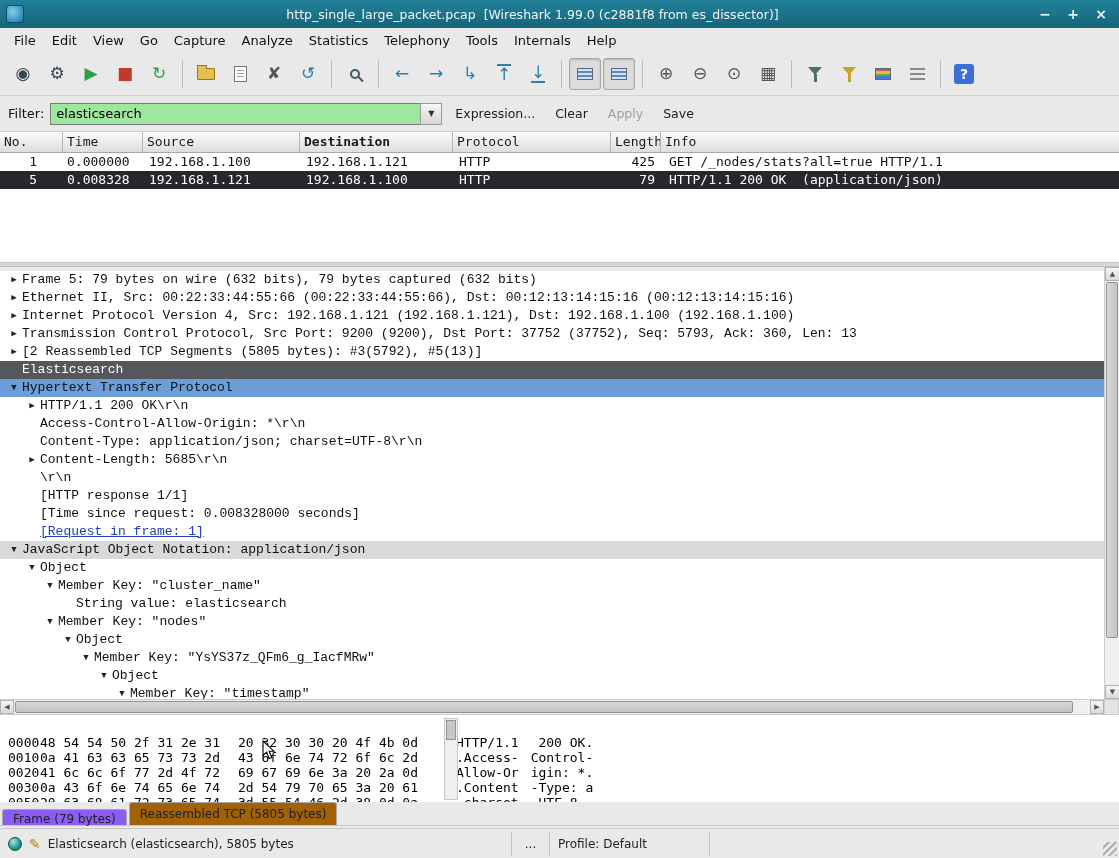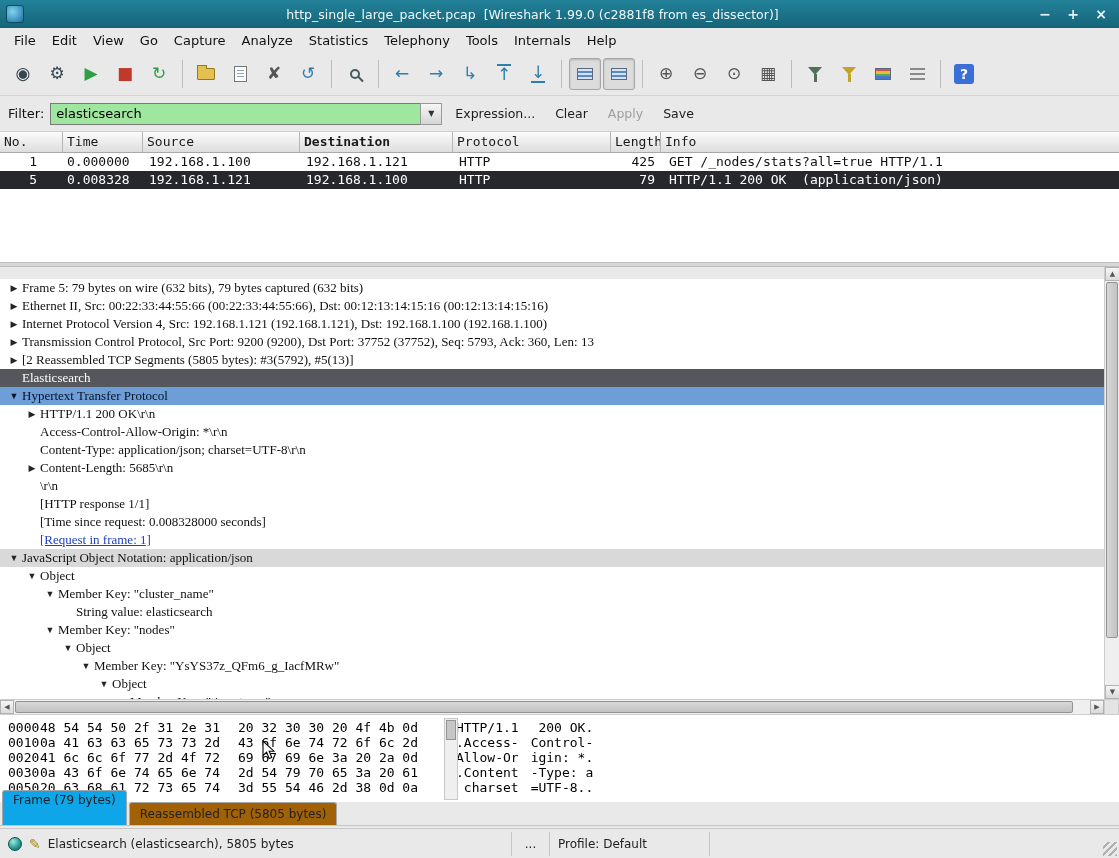--- a/index.html
+++ b/index.html
@@ -85,8 +85,8 @@
     border-top:1px solid #bdbdbd; border-bottom:1px solid #bdbdbd; }
 
   
-  .details { position:absolute; left:0; top:279px; width:100%; height:540px; background:#fff;
-    font-family:Liberation Serif, serif; font-size:13px; overflow:hidden; }
+  .details { position:absolute; left:0; top:271px; width:100%; height:540px; background:#fff;
+    font-family:Liberation Mono, monospace; font-size:13px; overflow:hidden; }
   .drow { height:18px; line-height:18px; display:flex; align-items:center; white-space:pre; color:#101010; }
   .tri { width:16px; flex:none; font-size:9px; color:#242424; text-align:center; }
   .tri-c::before { content:"▶"; }

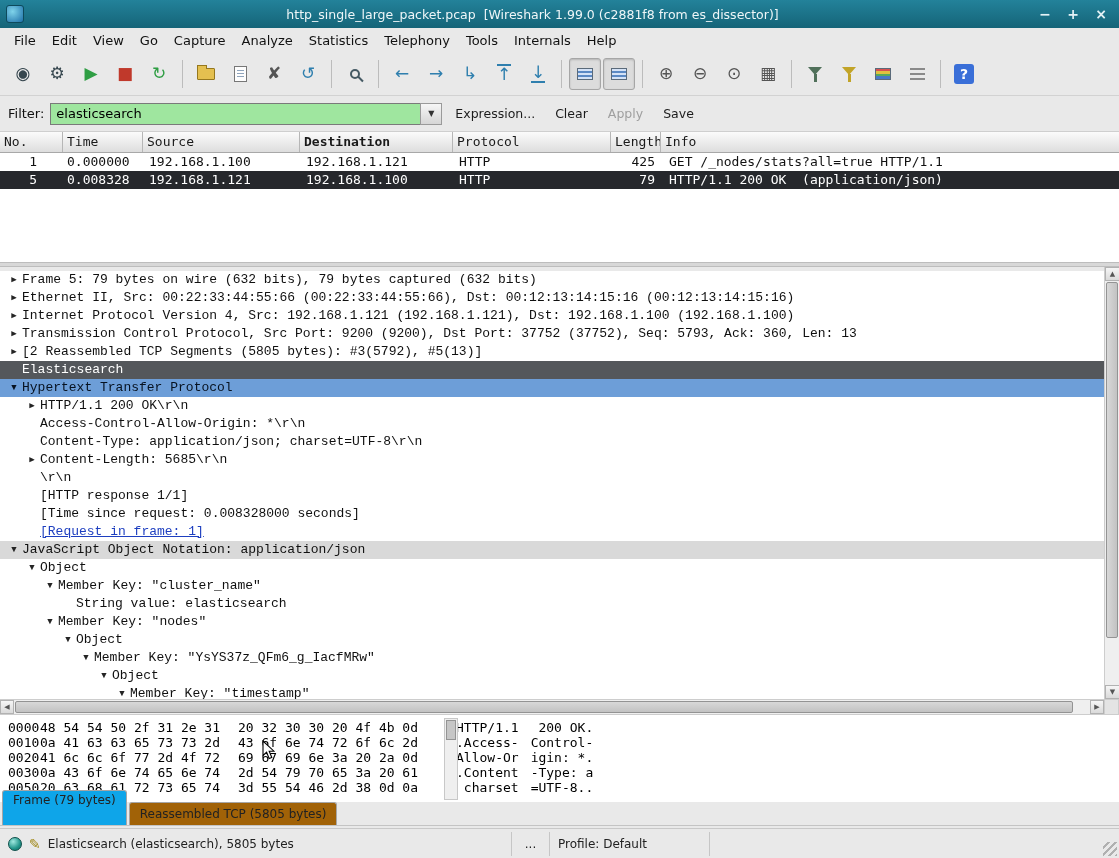--- a/index.html
+++ b/index.html
@@ -120,7 +120,7 @@
 
   
   .hexpane { position:absolute; left:0; top:716px; width:100%; height:86px; background:#fff; overflow:hidden;
-    padding-top:4px; font-family:"DejaVu Sans Mono","Liberation Mono",monospace; font-size:13px; }
+    padding-top:19px; font-family:"DejaVu Sans Mono","Liberation Mono",monospace; font-size:13px; }
   .hrow { height:15px; line-height:15px; white-space:pre; display:flex; color:#000; }
   .h-off { width:40px; padding-left:8px; flex:none; }
   .h-g1 { width:188px; flex:none; }

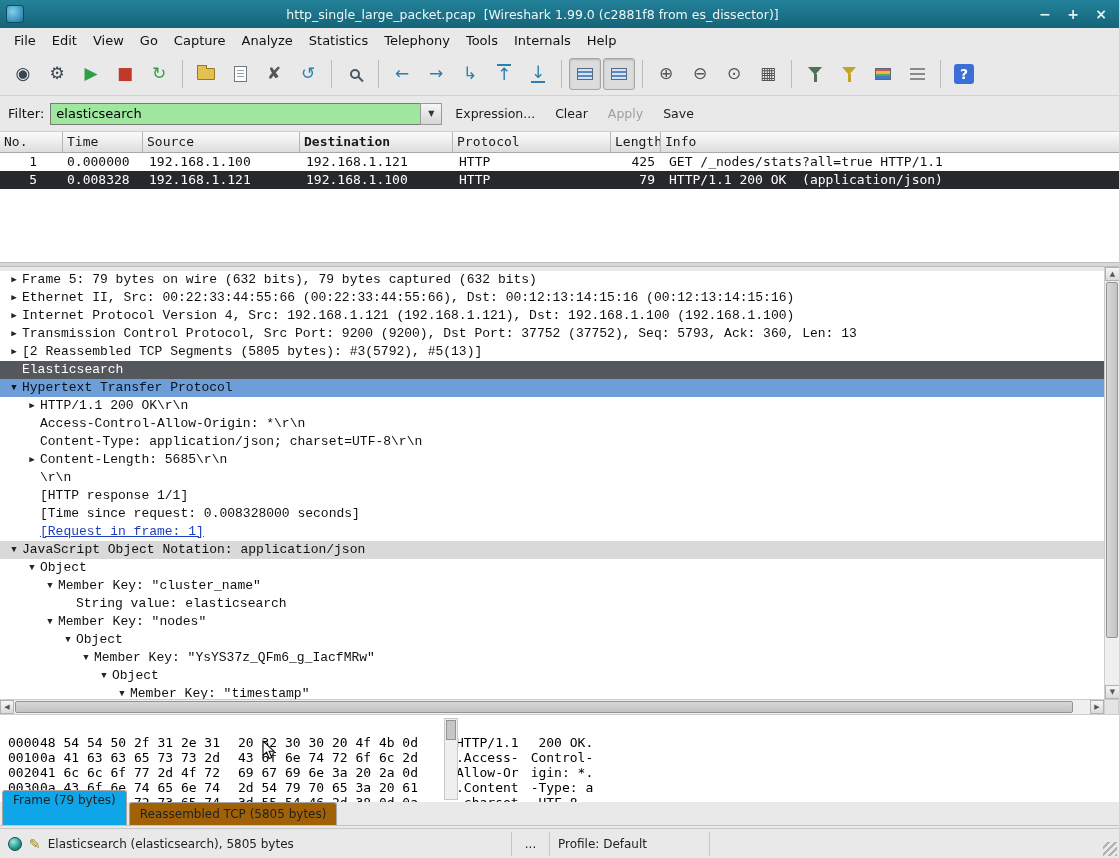--- a/index.html
+++ b/index.html
@@ -133,7 +133,7 @@
   
   .tabbar { position:absolute; left:0; top:802px; width:100%; height:24px; background:#e9e9e9;
     border-bottom:1px solid #c4c4c4; display:flex; align-items:flex-end; padding-left:2px; }
-  .tab { height:35px; line-height:19px; padding:0 10px; font-size:12px; background:#0ea5e9;
+  .tab { height:16px; line-height:19px; padding:0 10px; font-size:12px; background:#8b5cf6;
     border:1px solid #a6a6a6; border-bottom:none; border-radius:3px 3px 0 0; margin-right:2px; color:#222; white-space:nowrap; }
   .tab.active { background:#a16207; height:23px; line-height:22px; }
 

